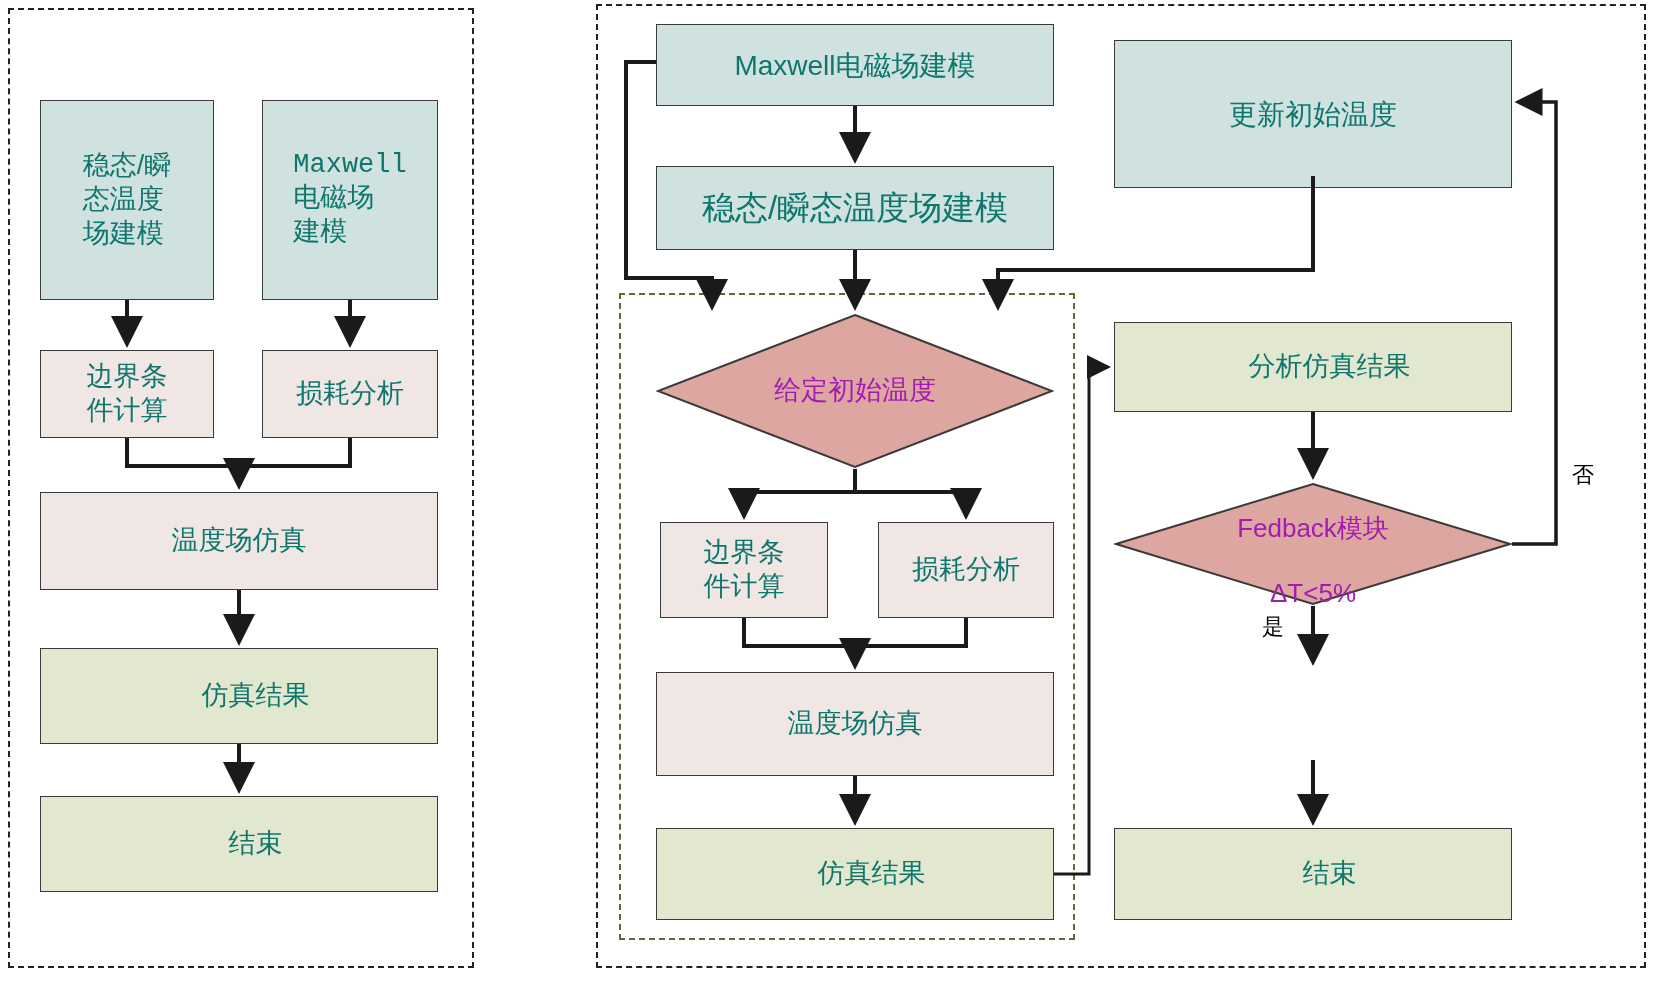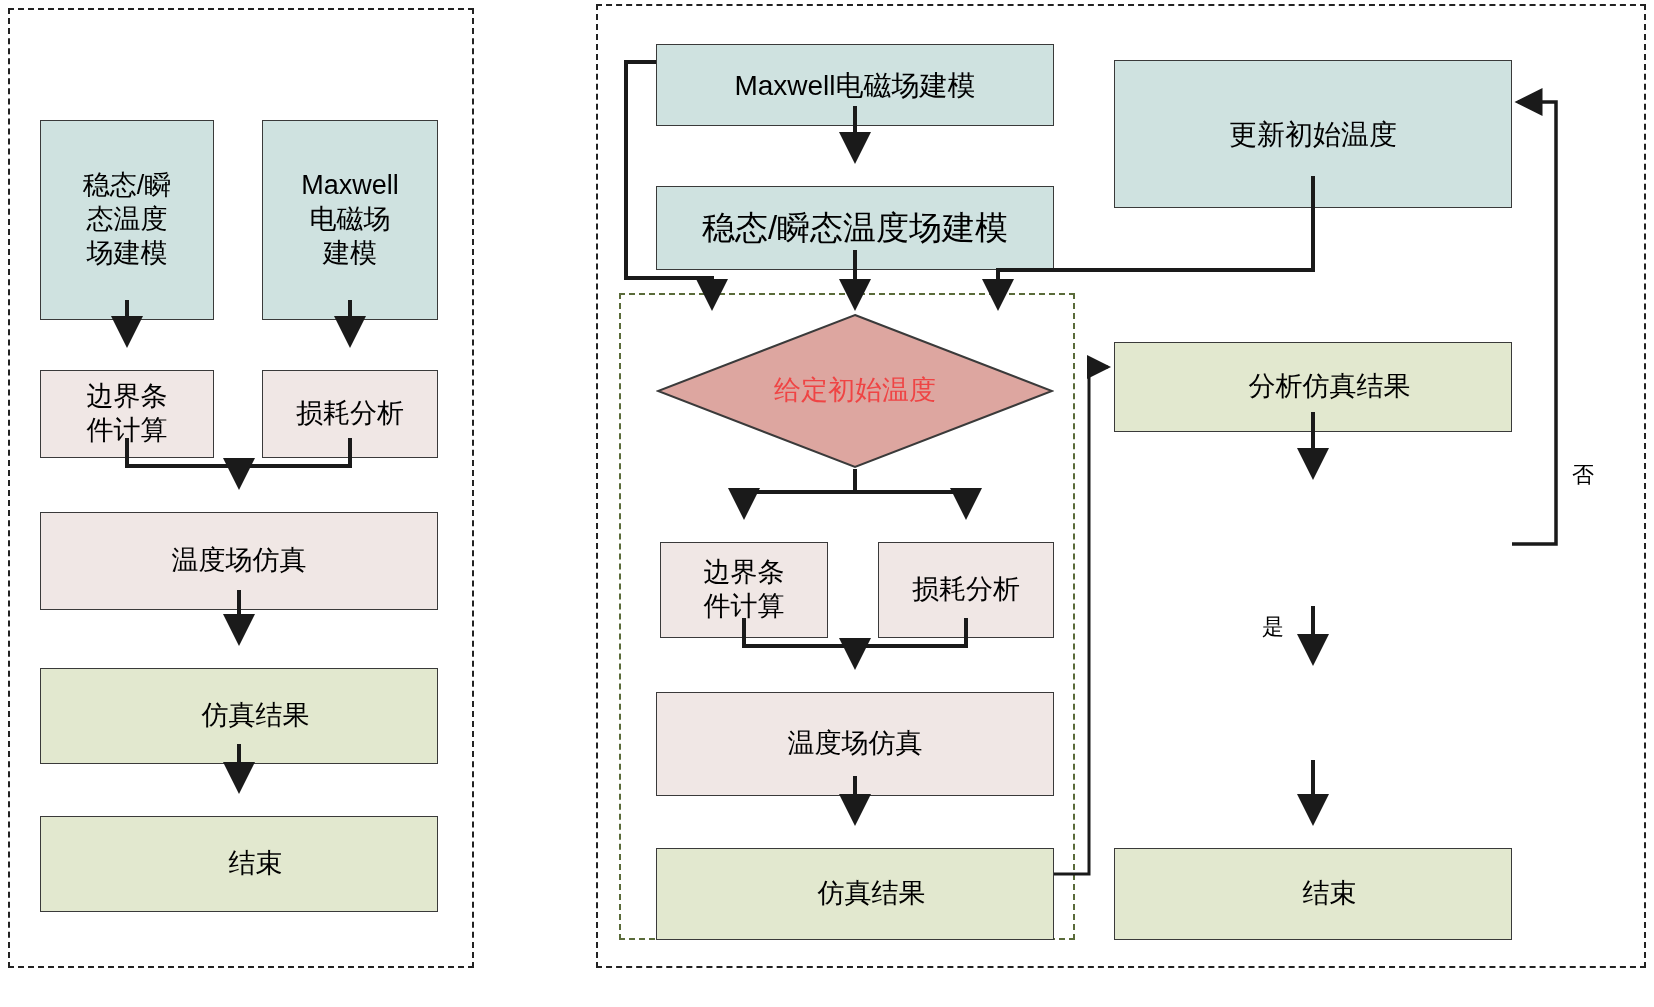--- a/index.html
+++ b/index.html
@@ -34,11 +34,9 @@
     display: flex;
     align-items: center;
     justify-content: center;
-    text-align: center;
     line-height: 1.25;
-    color: #000000;
+    color: #0f766e;
     white-space: pre-line;
-    margin-top: 20px;
   }
   .fill-blue   { background: #cfe2e0; }
   .fill-pink   { background: #f0e7e5; }

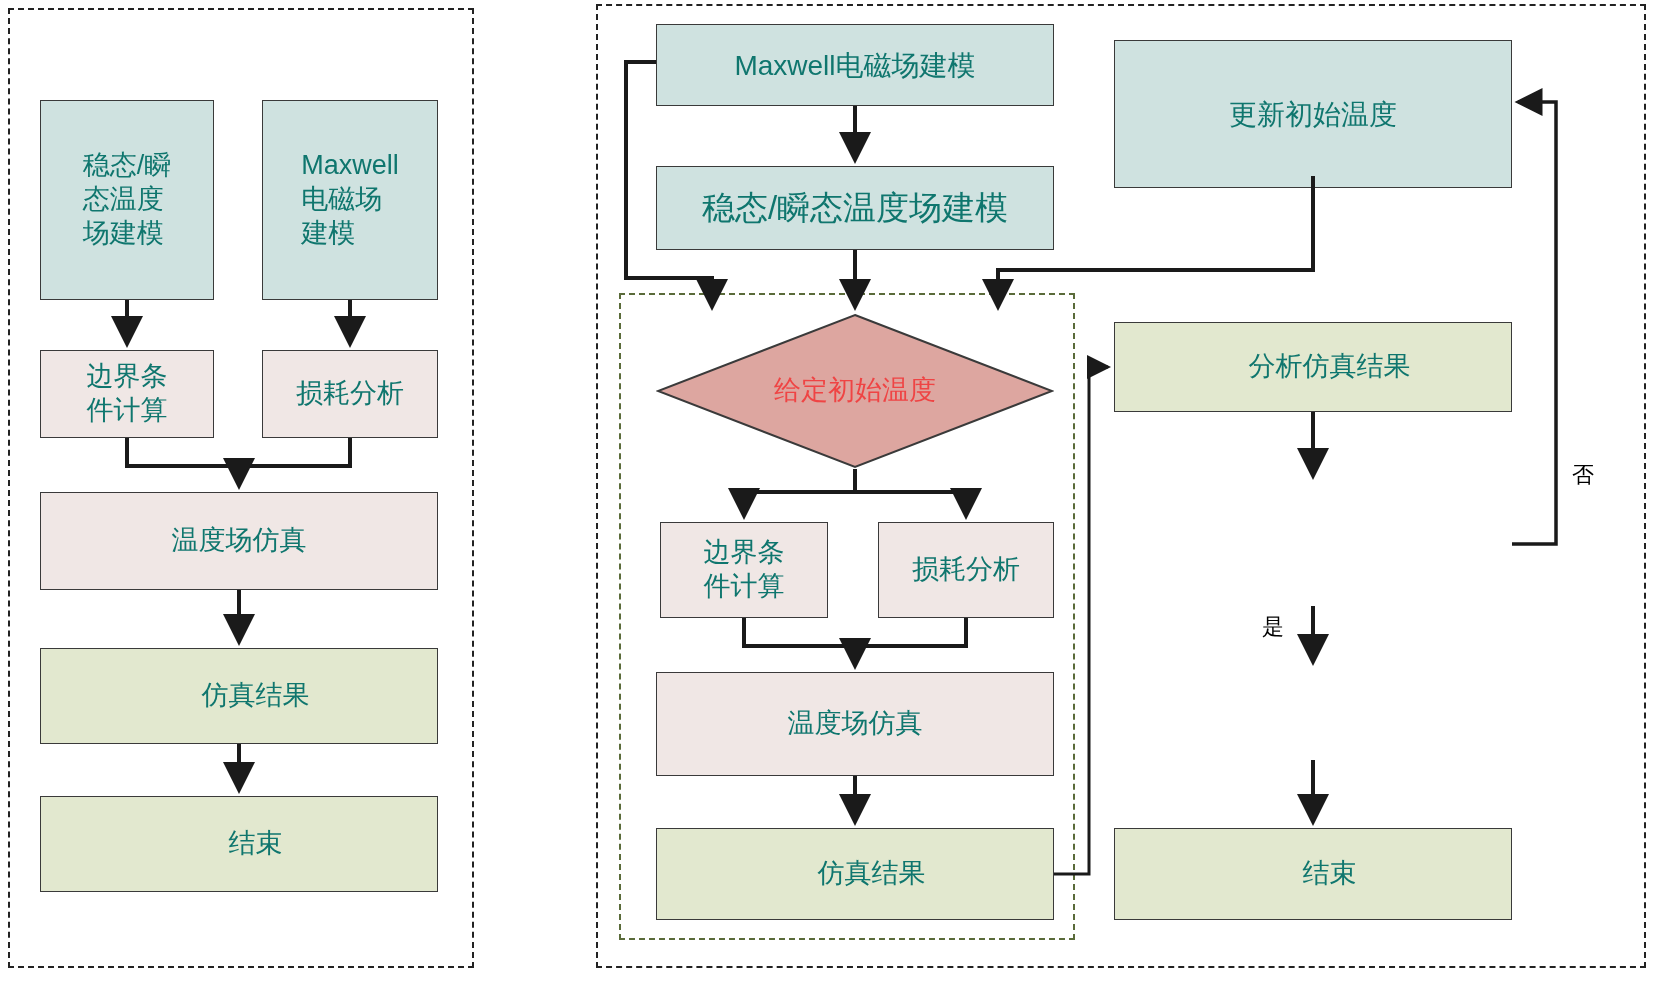--- a/index.html
+++ b/index.html
@@ -85,7 +85,7 @@
 态温度
 场建模</div>
 
-  <div class="node fill-blue" style="left:262px; top:100px; width:176px; height:200px; font-size:27px;">Maxwell
+  <div class="node fill-blue" style="left:262px; top:100px; width:176px; height:200px; font-size:27px;font-family:Liberation Mono, monospace;">Maxwell
 电磁场
 建模</div>
 

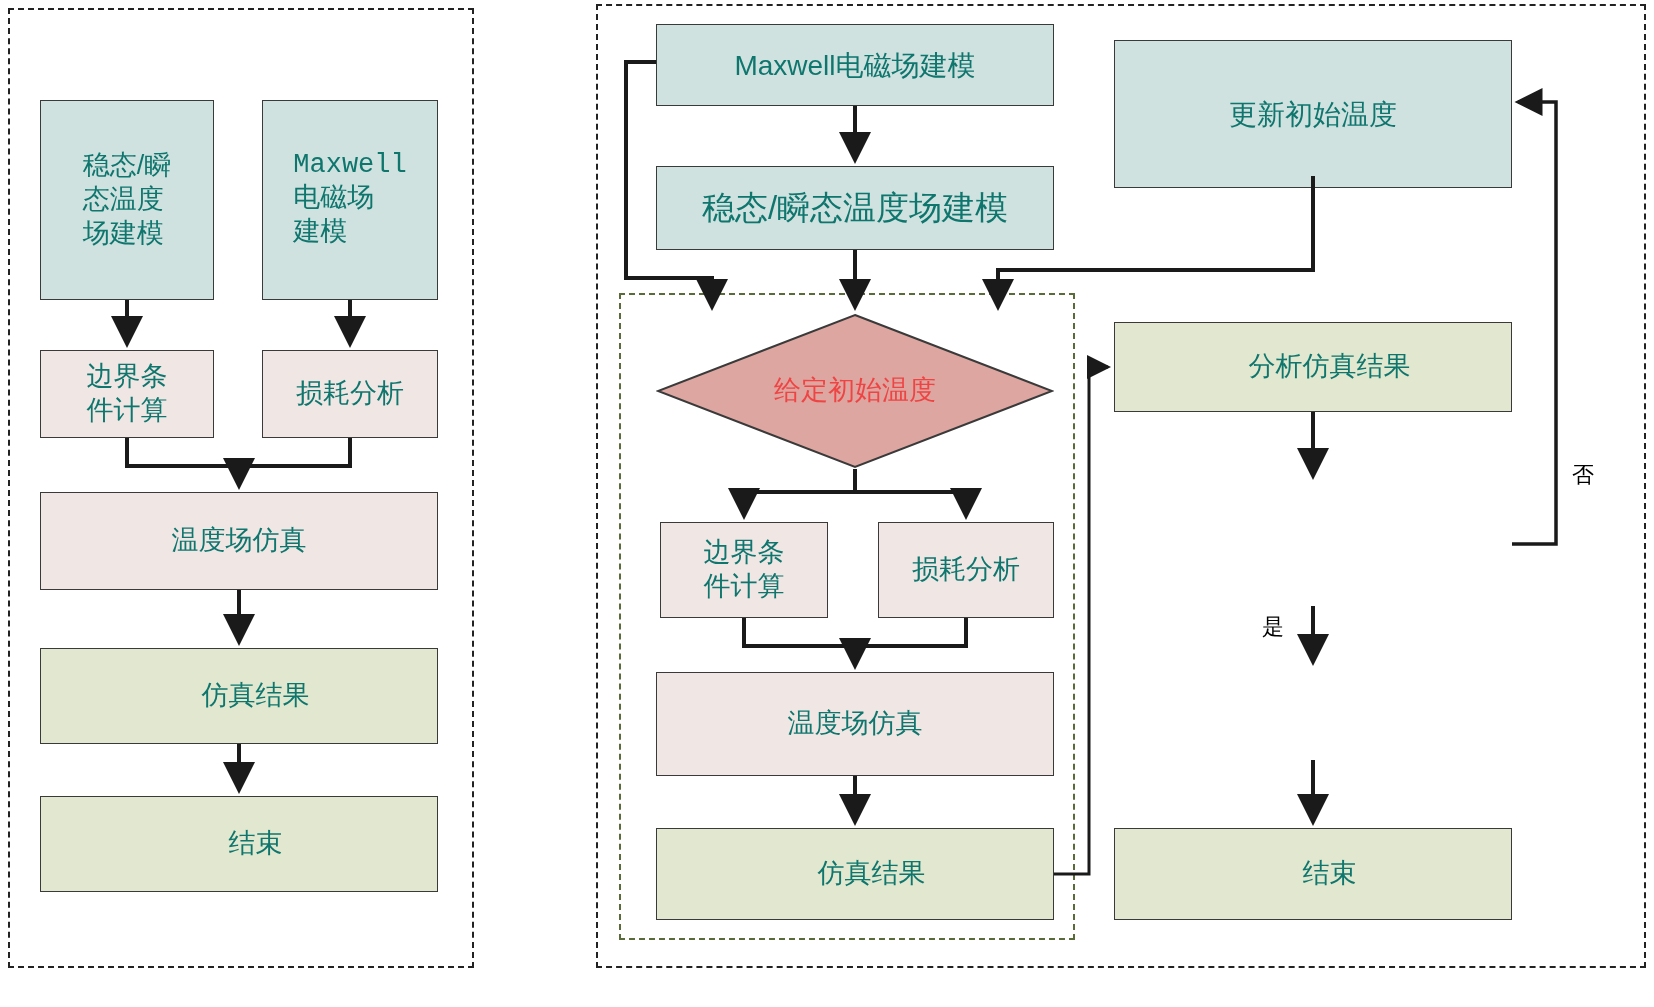--- a/index.html
+++ b/index.html
@@ -48,7 +48,7 @@
     align-items: center;
     justify-content: center;
     text-align: center;
-    color: #ef4444;
+    color: #a21caf;
     white-space: pre-line;
     line-height: 1.25;
   }

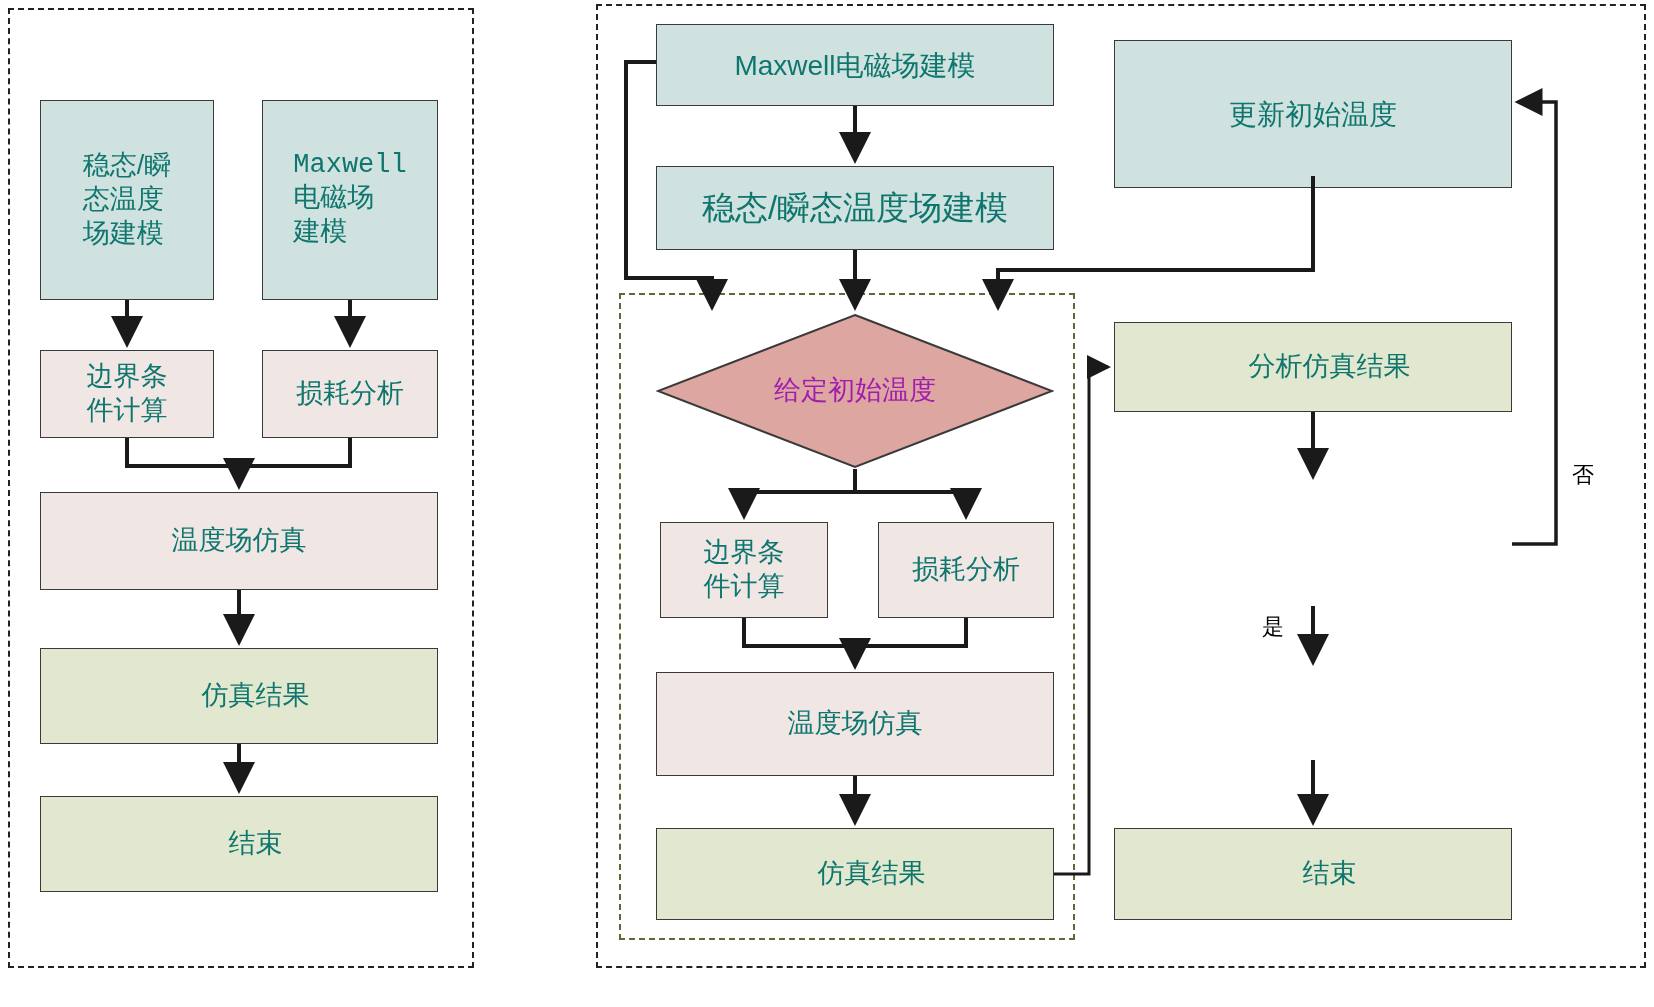--- a/index.html
+++ b/index.html
@@ -128,6 +128,15 @@
 
   <div class="node fill-green" style="left:1114px; top:322px; width:398px; height:90px; font-size:27px;">分析仿真结果</div>
 
+  <div class="diamond" style="left:1114px; top:482px; width:398px; height:124px; font-size:26px;">
+    <svg class="dshape" viewBox="0 0 398 124" preserveAspectRatio="none">
+      <polygon points="199,2 396,62 199,122 2,62" fill="#dda6a0" stroke="#3a3a3a" stroke-width="2"></polygon>
+    </svg>
+    <span class="dlabel">
+      <span>Fedback模块</span><br>
+      <span>ΔT&lt;5%</span>
+    </span>
+  </div>
 
 
   <div class="node fill-green" style="left:1114px; top:828px; width:398px; height:92px; font-size:27px;">结束</div>

